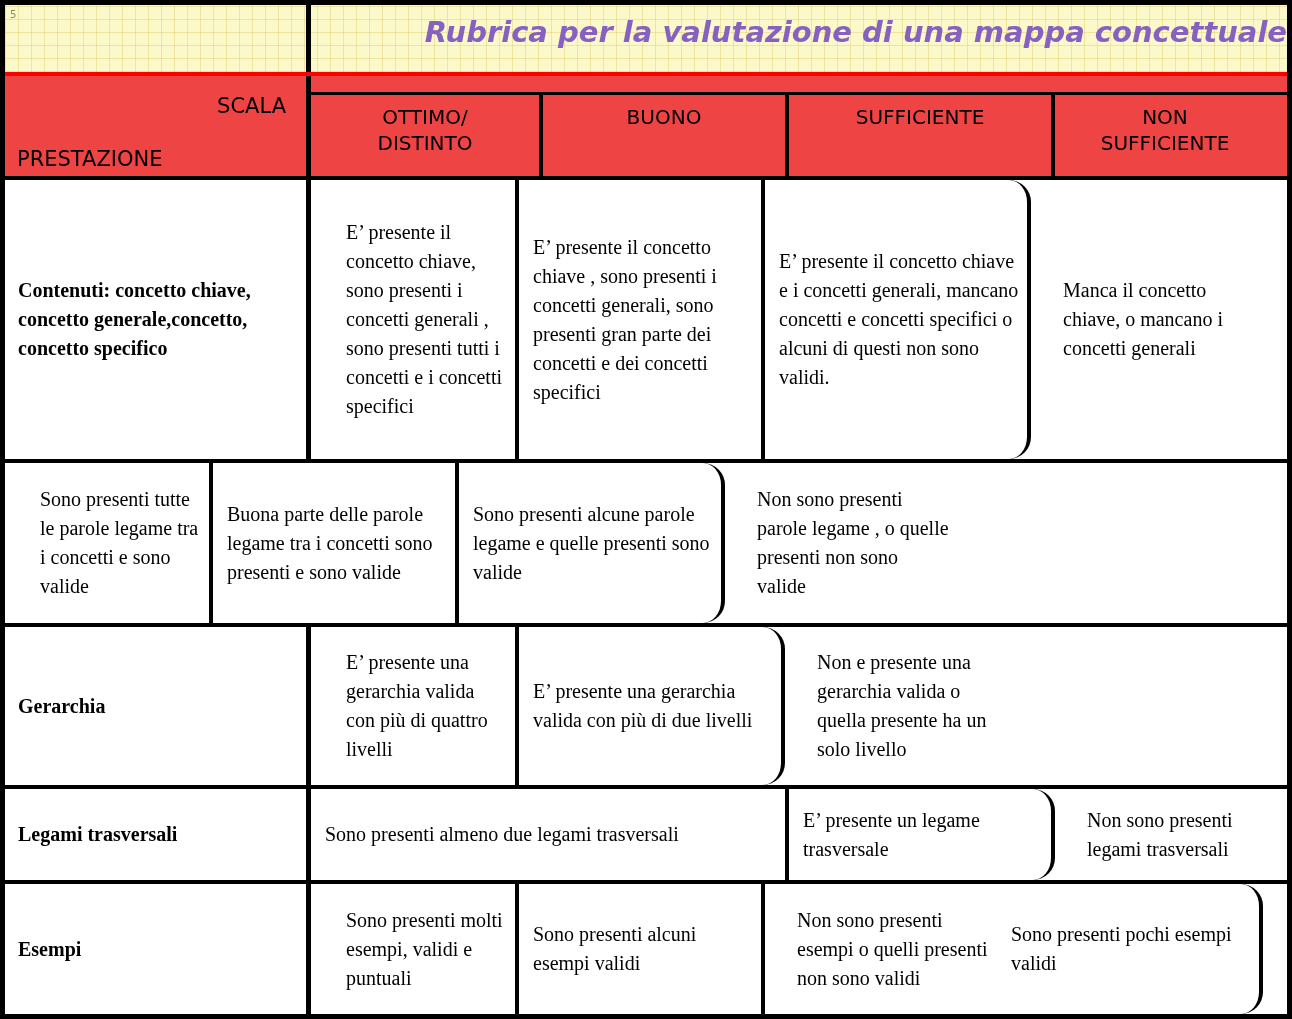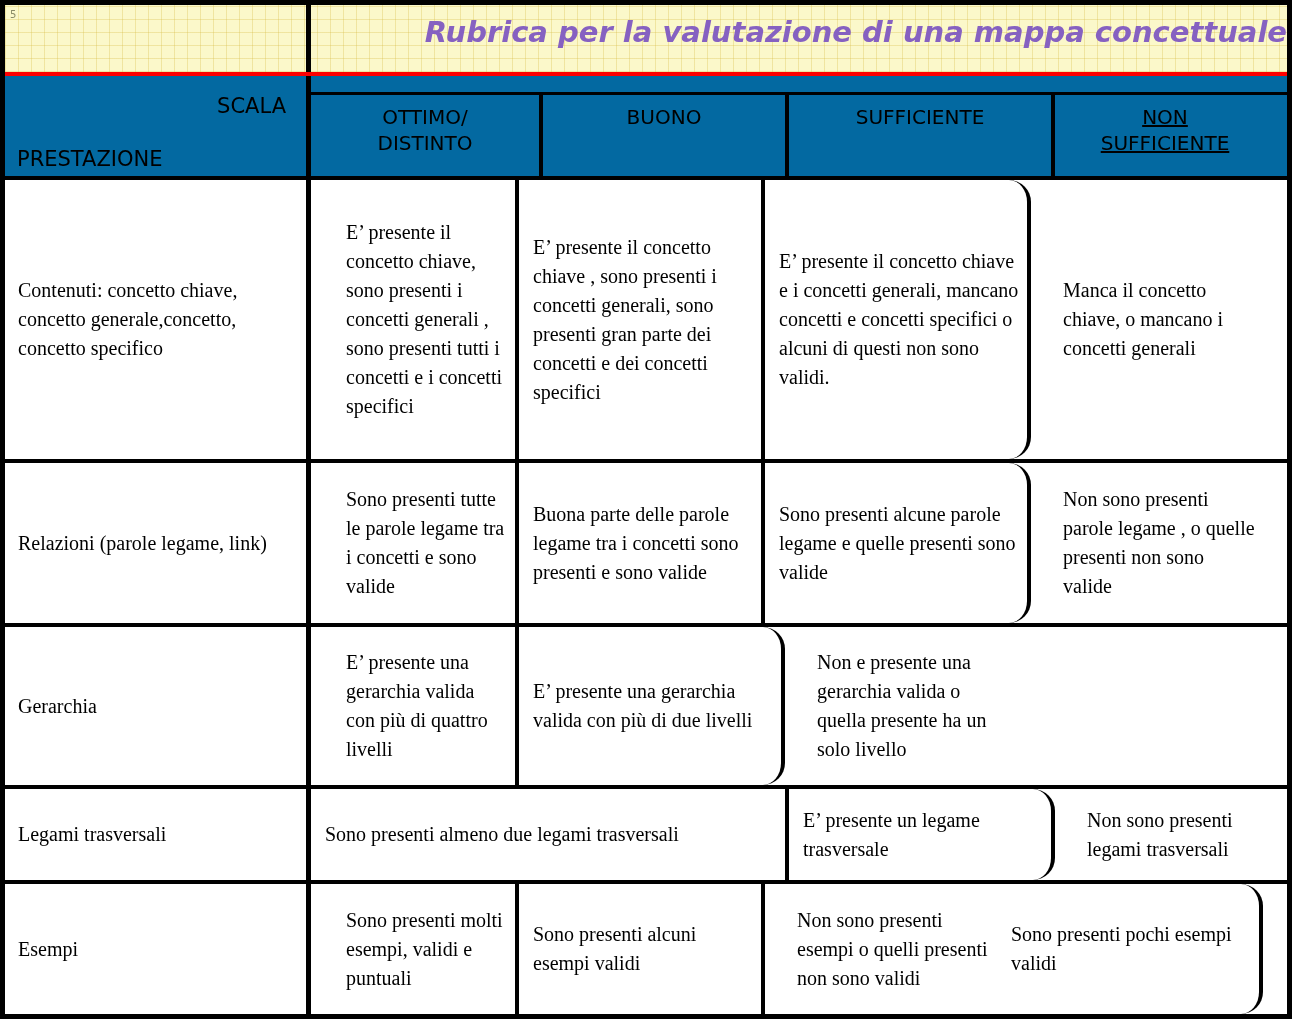--- a/index.html
+++ b/index.html
@@ -46,7 +46,7 @@
   .header-area {
     display:flex; height:104px;
     border-bottom:4px solid #000;
-    background:#0369a1;
+    background:#ef4444;
   }
   .scala-cell {
     width:306px; border-right:5px solid #000;

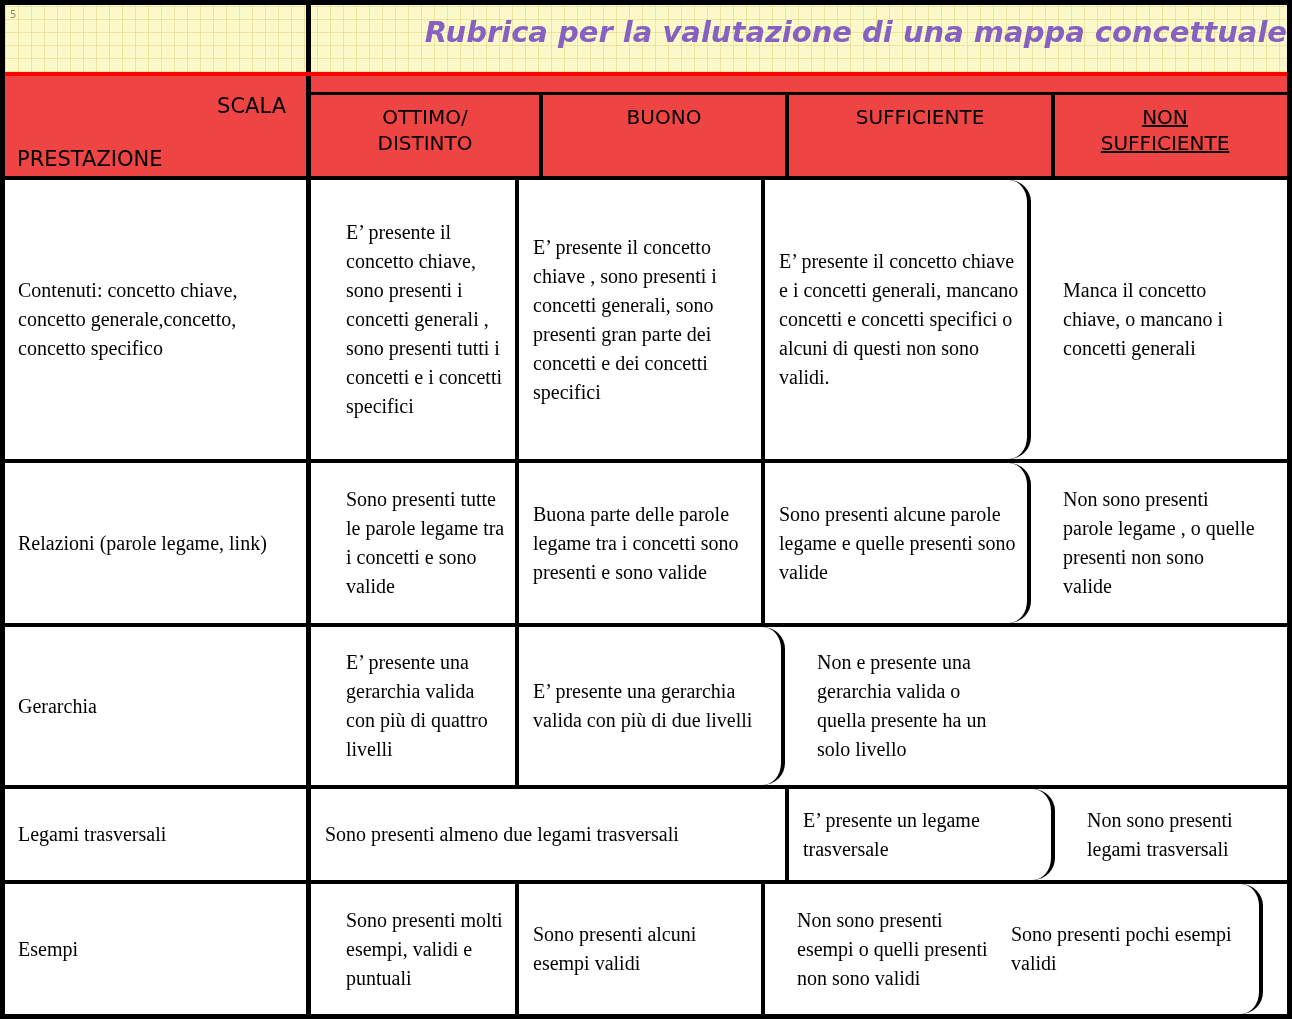--- a/index.html
+++ b/index.html
@@ -66,7 +66,7 @@
     border-right:4px solid #000;
   }
   .hc1 { width:232px; } .hc2 { width:246px; } .hc3 { width:266px; }
-  .hc4 { width:220px; border-right:none;text-decoration:underline; }
+  .hc4 { width:220px; border-right:none; }
 
   
   .trow { display:flex; border-bottom:4px solid #000; background:#fff; }

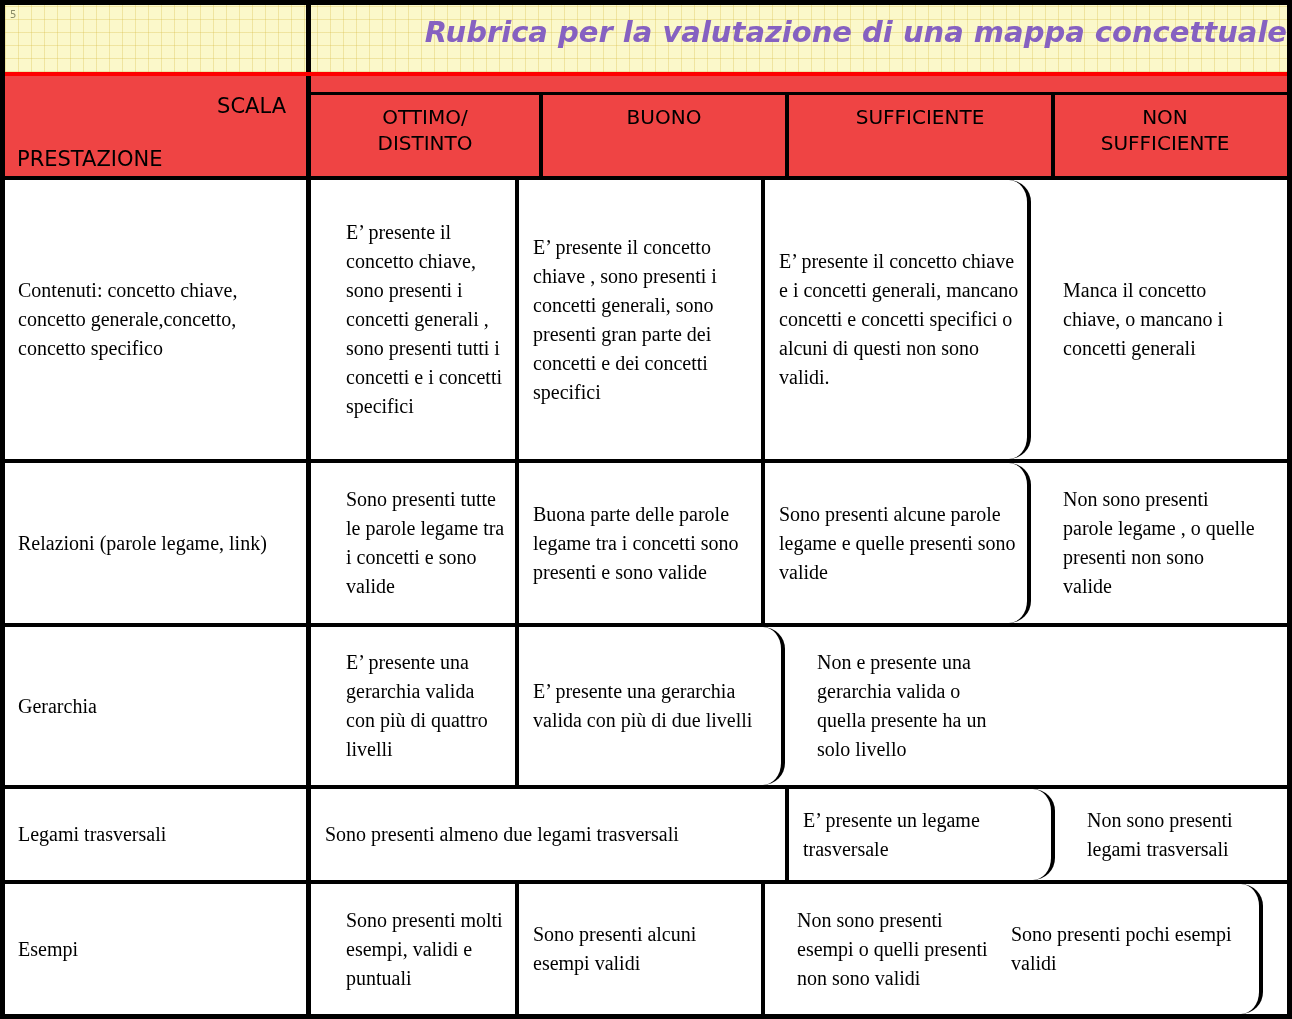--- a/index.html
+++ b/index.html
@@ -82,7 +82,7 @@
   .cell span { display:block; }
   .label-cell {
     width:306px; border-right:5px solid #000;
-    font-weight:normal;
+    font-weight:bold;
     padding:4px 10px 4px 13px;
   }
   .body-cell { padding:6px 8px 6px 14px; }

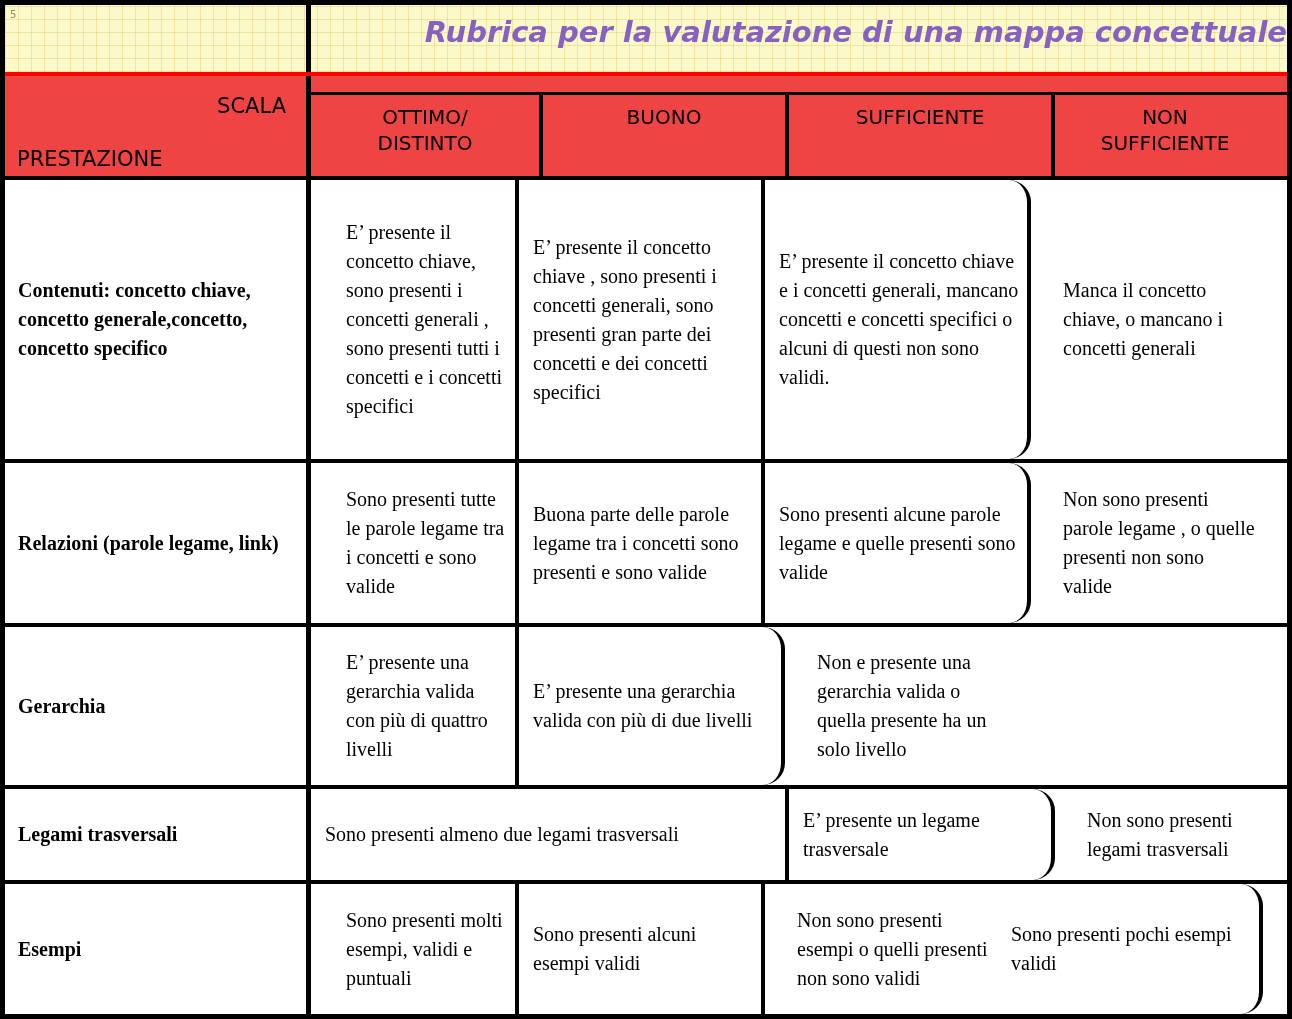--- a/index.html
+++ b/index.html
@@ -145,9 +145,6 @@
   </div>
 
   <div class="trow r2">
-    <div class="cell label-cell">
-        <span>Relazioni (parole legame, link)</span>
-      </div>
     <div class="cell body-cell c2">
         <span>Sono presenti tutte le parole legame tra i concetti e sono valide</span>
       </div>

